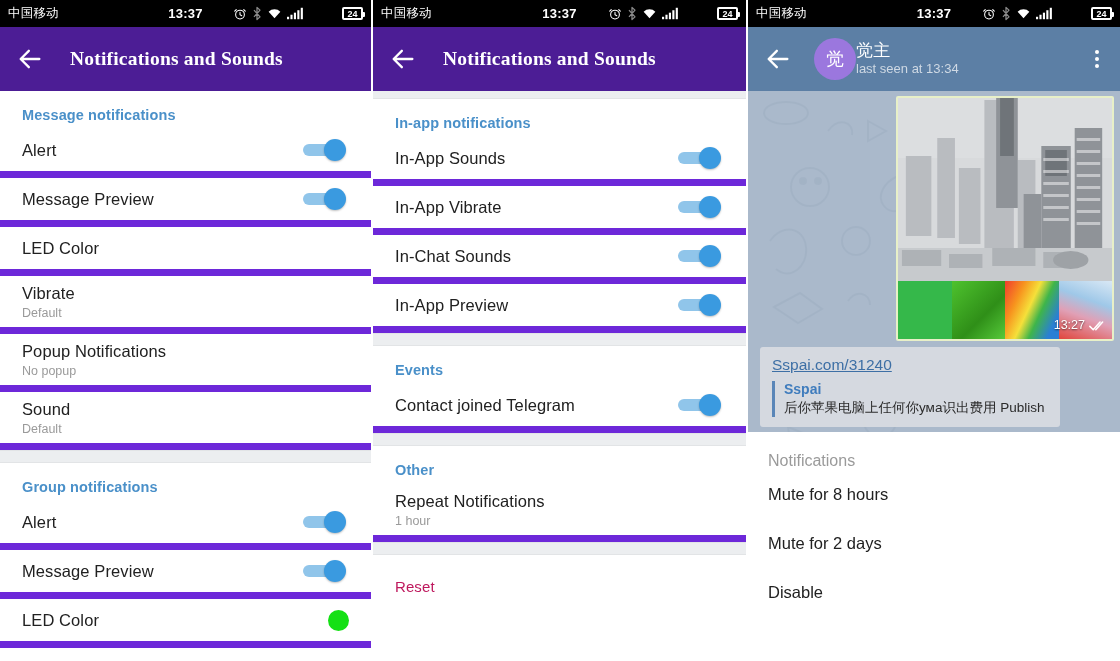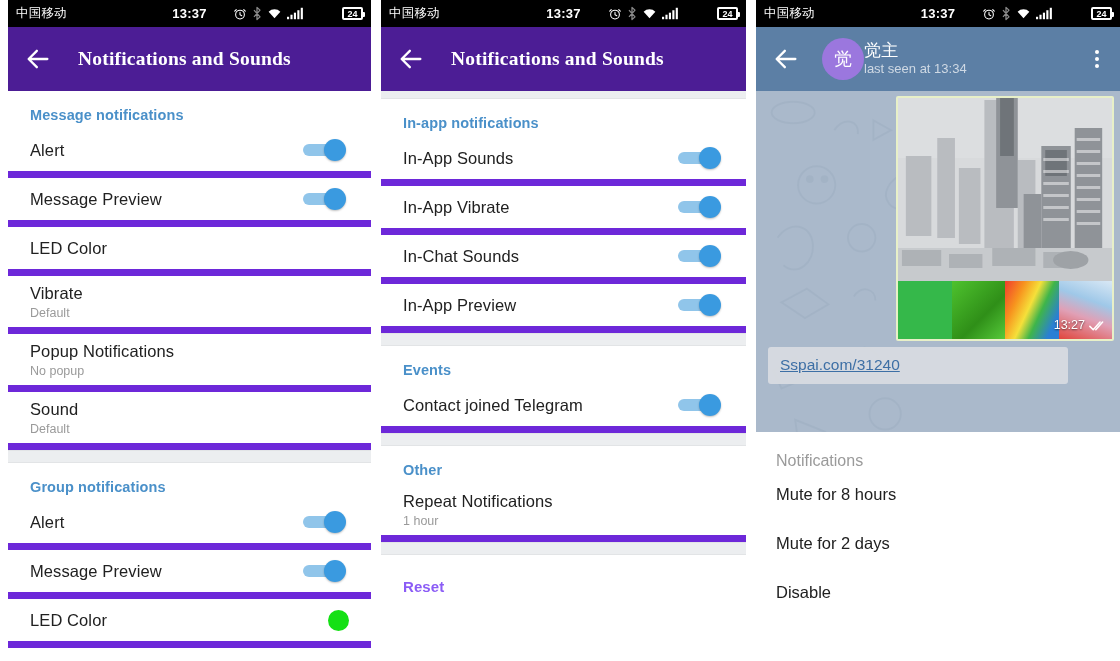--- a/index.html
+++ b/index.html
@@ -11,7 +11,7 @@
   }
   .stage { width: 1120px; height: 661px; display: flex; }
 
-  .panel { position: relative; height: 661px; overflow: hidden; background: #fff; padding-left: 8px; }
+  .panel { position: relative; height: 661px; overflow: hidden; background: #fff; }
   .panel-1 { width: 373px; border-right: 2px solid #ffffff; }
   .panel-2 { width: 375px; border-right: 2px solid #ffffff; }
   .panel-3 { width: 372px; }

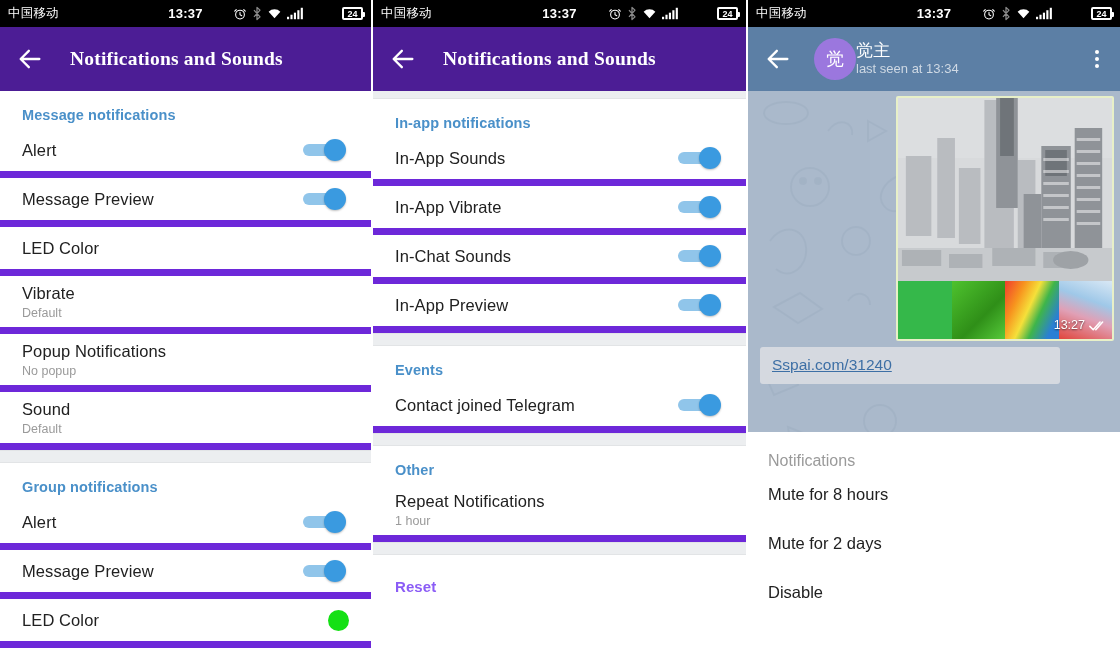--- a/index.html
+++ b/index.html
@@ -524,6 +524,10 @@
 
       <div class="link-card">
         <span class="link-url">Sspai.com/31240</span>
+        <div class="link-inner">
+          <div class="link-site">Sspai</div>
+          <div class="link-desc">后你苹果电脑上任何你ума识出费用 Publish</div>
+        </div>
       </div>
 
       <div class="sheet">

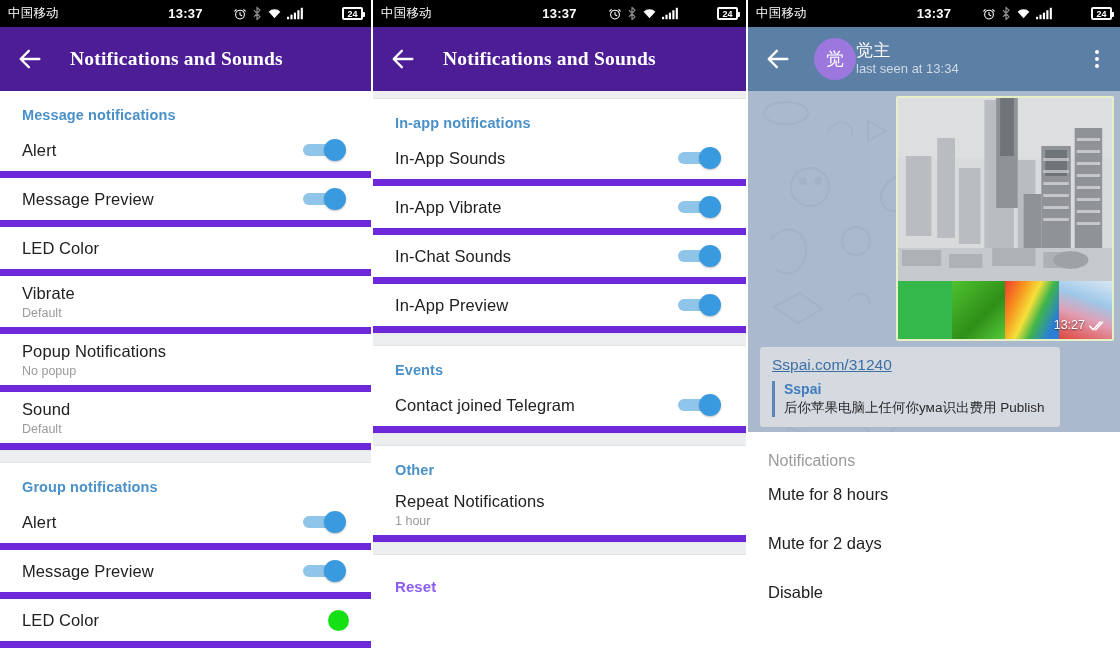--- a/index.html
+++ b/index.html
@@ -72,7 +72,7 @@
   .row-texts { display: flex; flex-direction: column; justify-content: center; }
   .row-title { font-size: 16.5px; color: #212121; letter-spacing: .1px; }
   .row-sub { font-size: 12.5px; color: #9a9a9a; margin-top: 3px; }
-  .row-link .row-title { color: #8b5cf6; font-weight: bold; font-size: 15px; }
+  .row-link .row-title { color: #be185d; font-weight: normal; font-size: 15px; }
 
   
   .toggle { width: 46px; height: 22px; position: relative; flex: 0 0 auto; cursor: pointer; }

